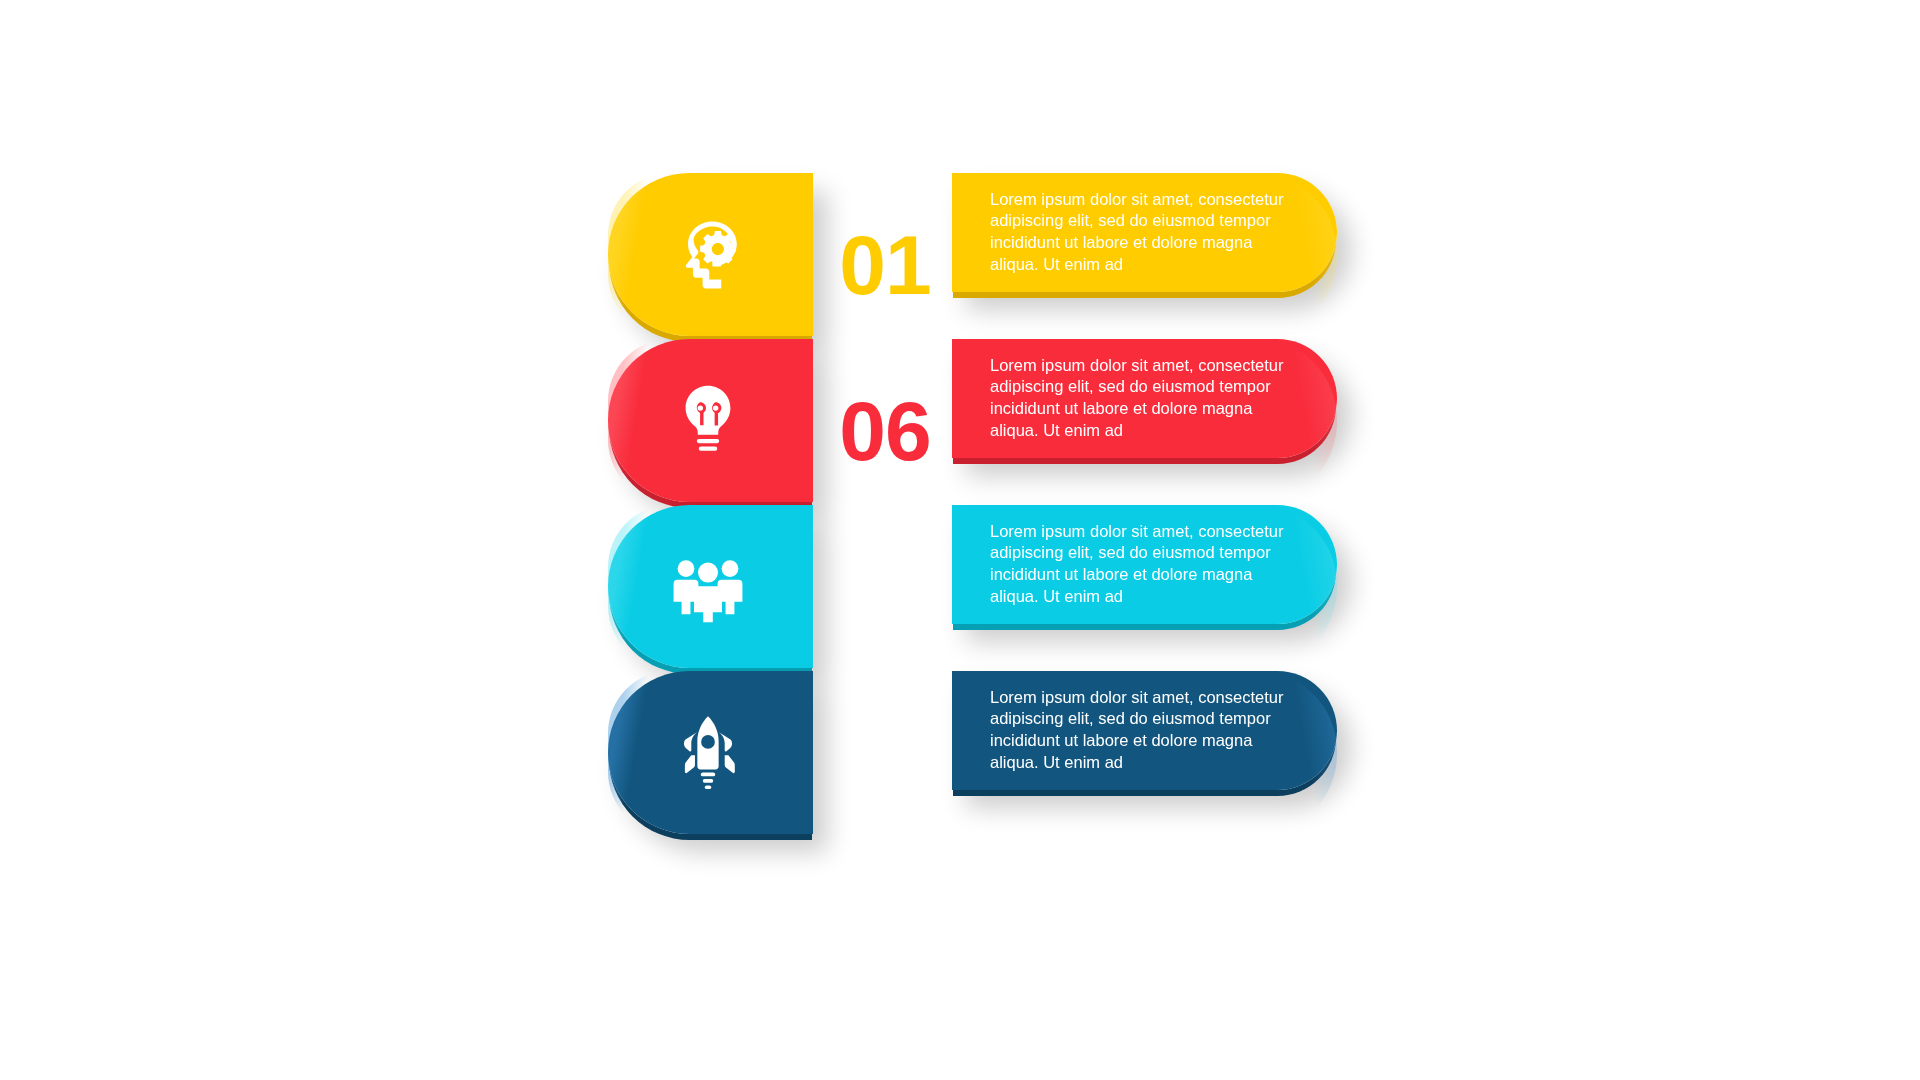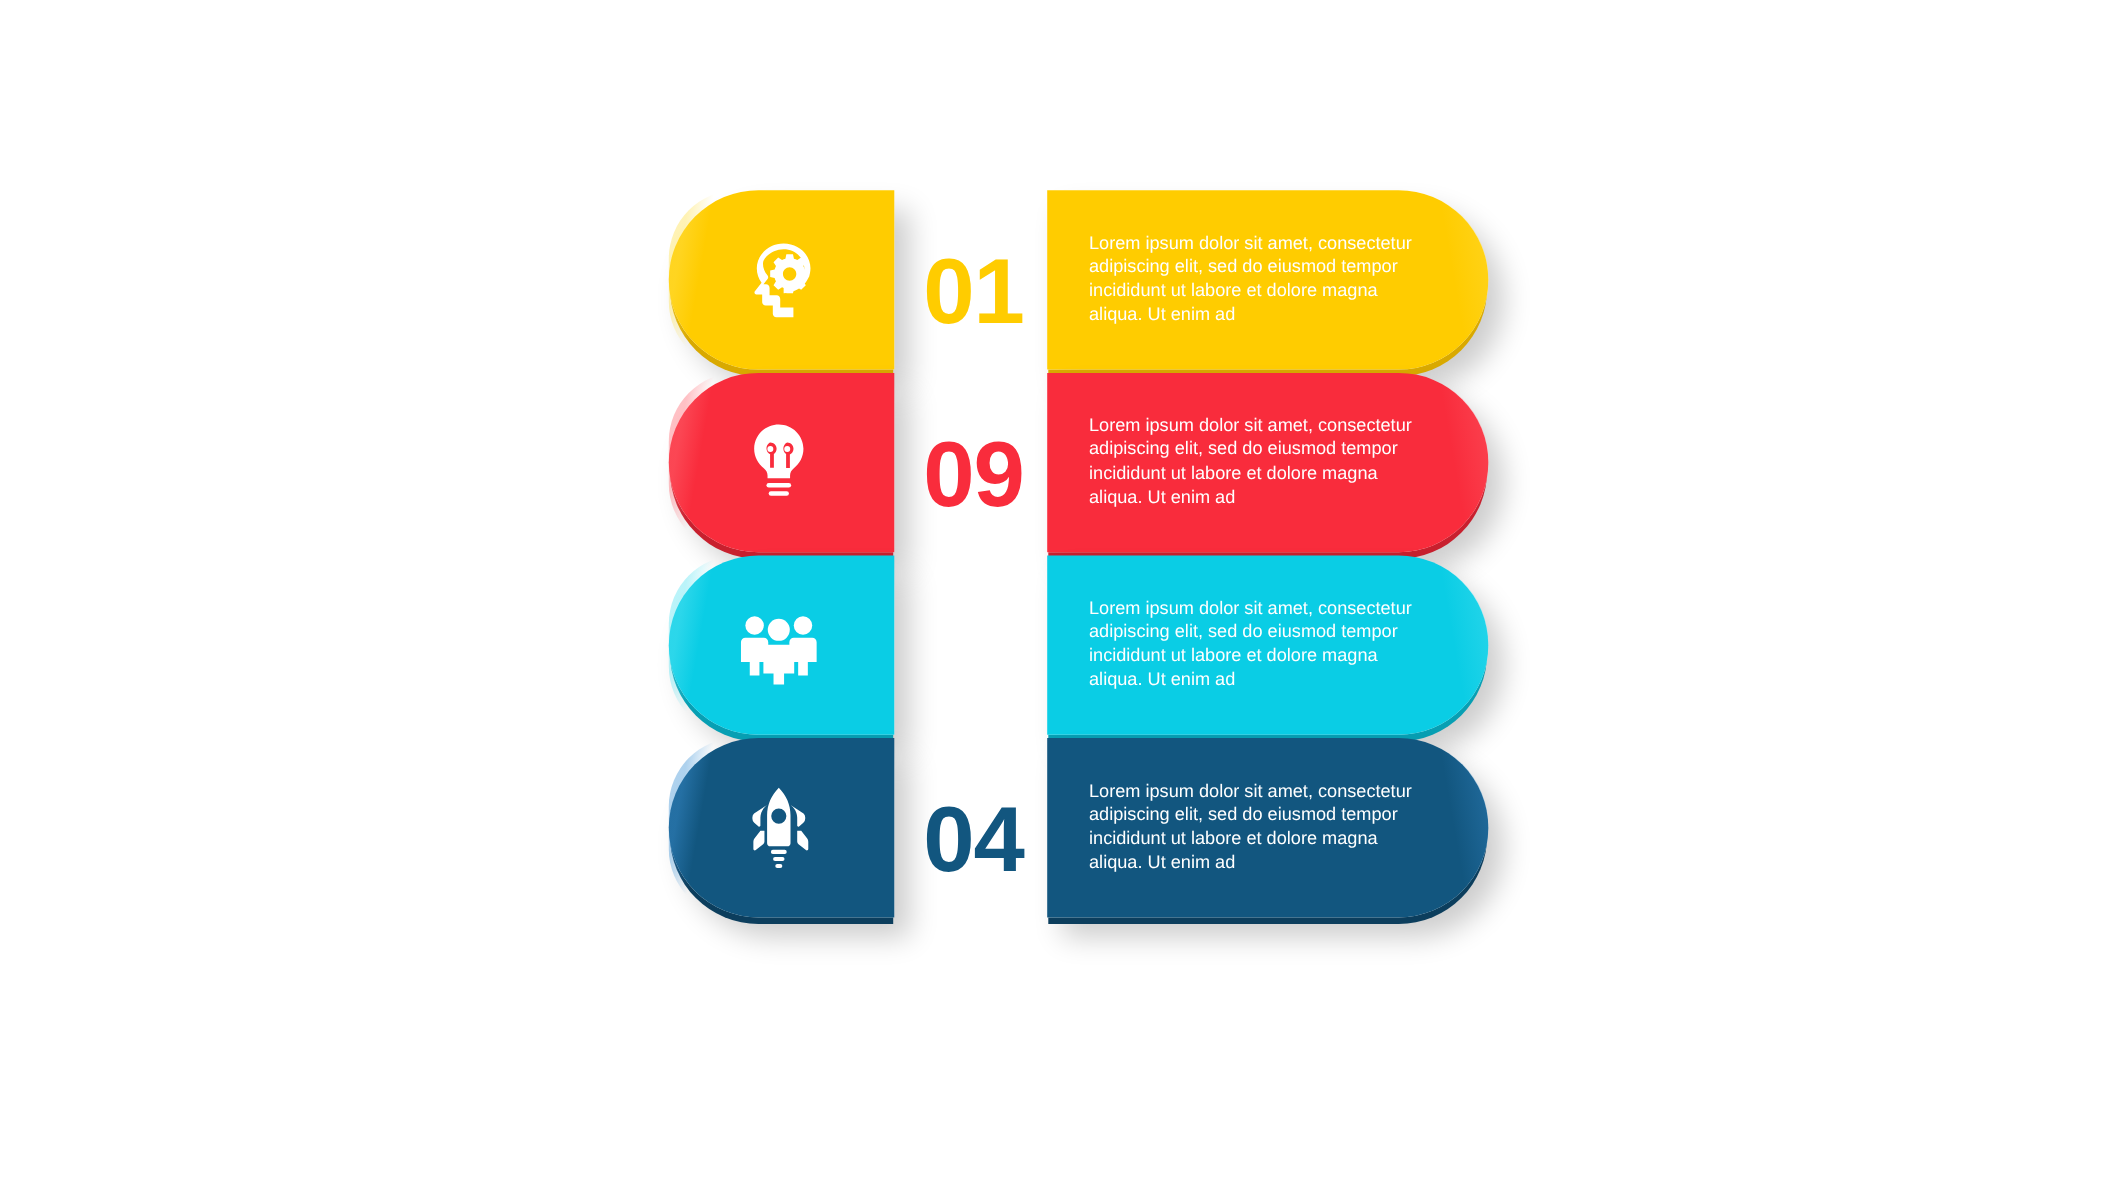--- a/index.html
+++ b/index.html
@@ -91,12 +91,11 @@
     left: 952px;
     top: 8px;
     width: 385px;
-    height: 163px;
+    height: 119px;
     border-radius: 0 82px 82px 0;
     box-shadow:
       0 7px 0 -1px rgba(0,0,0,0.16),
       14px 18px 26px rgba(0,0,0,0.20);
-    padding-left: 16px;
   }
   .right-pill .pill-face {
     position: absolute;

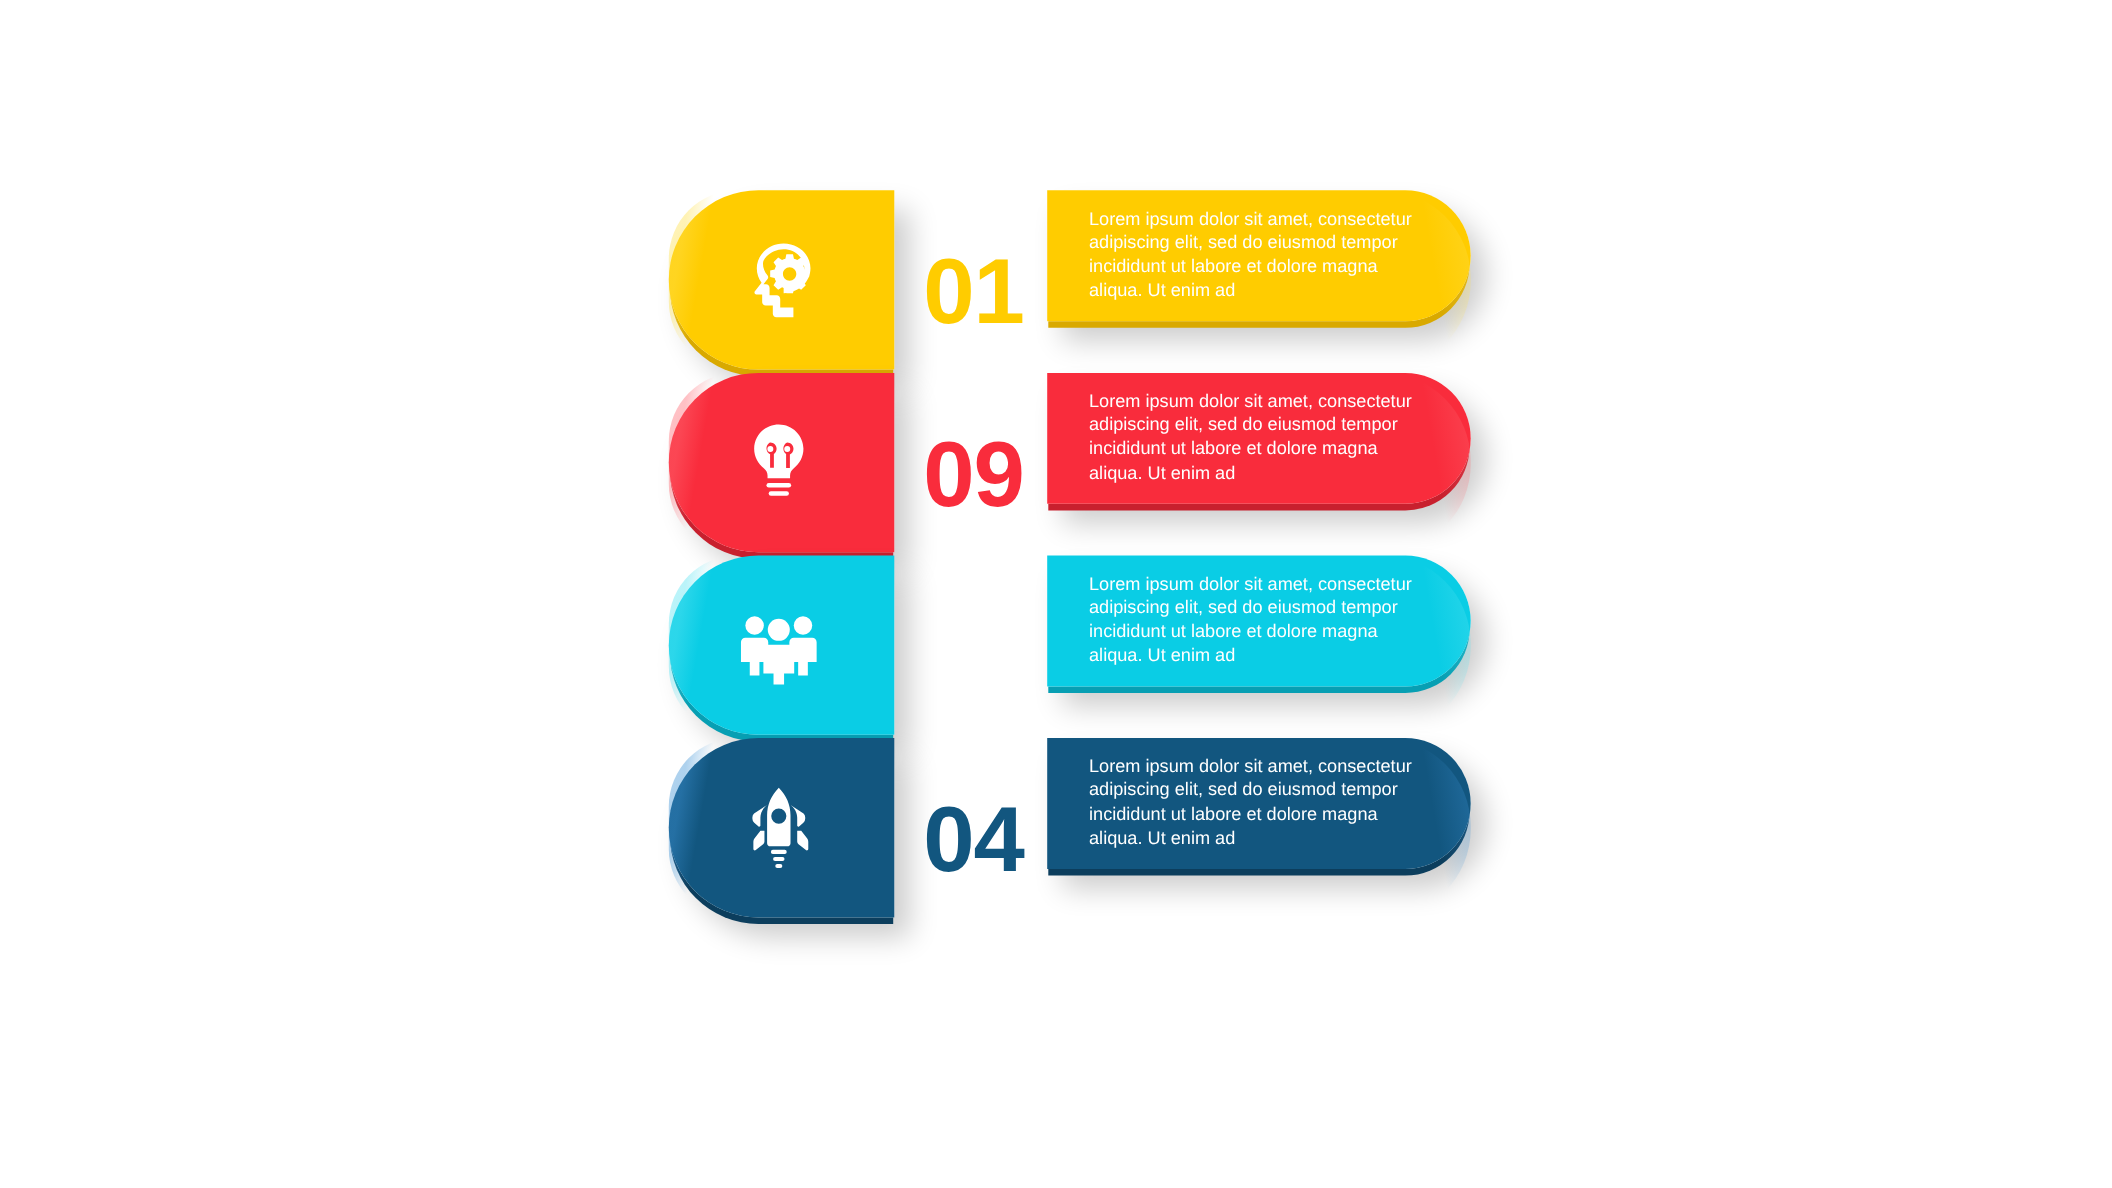--- a/index.html
+++ b/index.html
@@ -158,7 +158,7 @@
     </svg>
         </div>
       </div>
-      <div class="number" style="color: rgb(249, 44, 60);">09</div>
+      <div class="number" style="color: rgb(249, 44, 60);">06</div>
       <div class="right-pill" style="box-shadow: rgb(200, 32, 46) 0px 7px 0px -1px, rgba(0, 0, 0, 0.2) 14px 18px 26px;">
         <div class="pill-face" style="background: rgb(249, 44, 60);"></div>
         <div class="pill-rim" style="background: linear-gradient(260deg, rgb(255, 106, 116) 0%, rgba(255, 255, 255, 0) 42%);"></div>

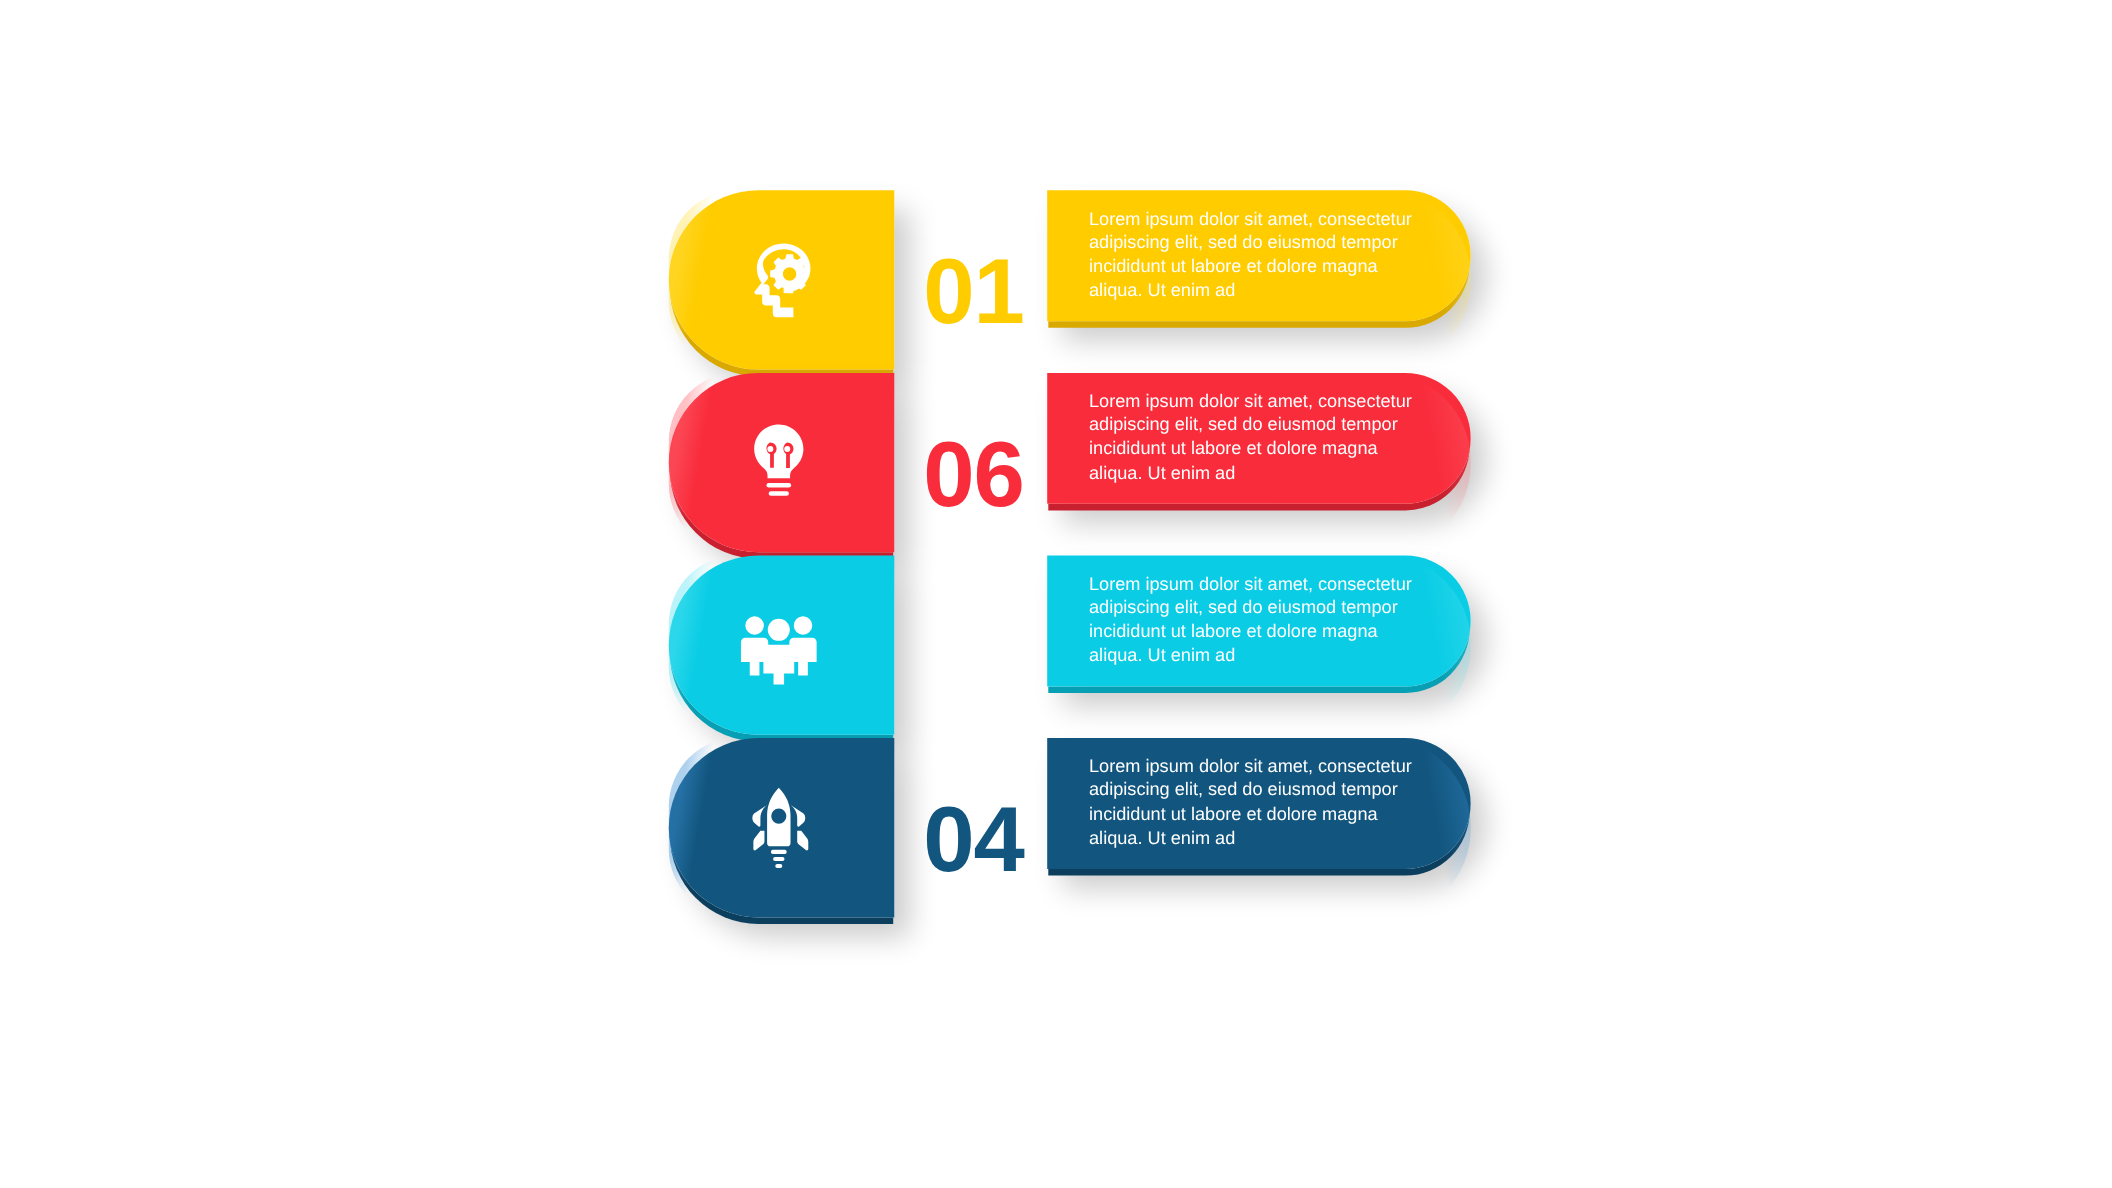--- a/index.html
+++ b/index.html
@@ -201,7 +201,6 @@
     </svg>
         </div>
       </div>
-      <div class="number" style="color: rgb(18, 86, 127);">04</div>
       <div class="right-pill" style="box-shadow: rgb(12, 62, 93) 0px 7px 0px -1px, rgba(0, 0, 0, 0.2) 14px 18px 26px;">
         <div class="pill-face" style="background: rgb(18, 86, 127);"></div>
         <div class="pill-rim" style="background: linear-gradient(260deg, rgb(62, 147, 214) 0%, rgba(255, 255, 255, 0) 42%);"></div>

